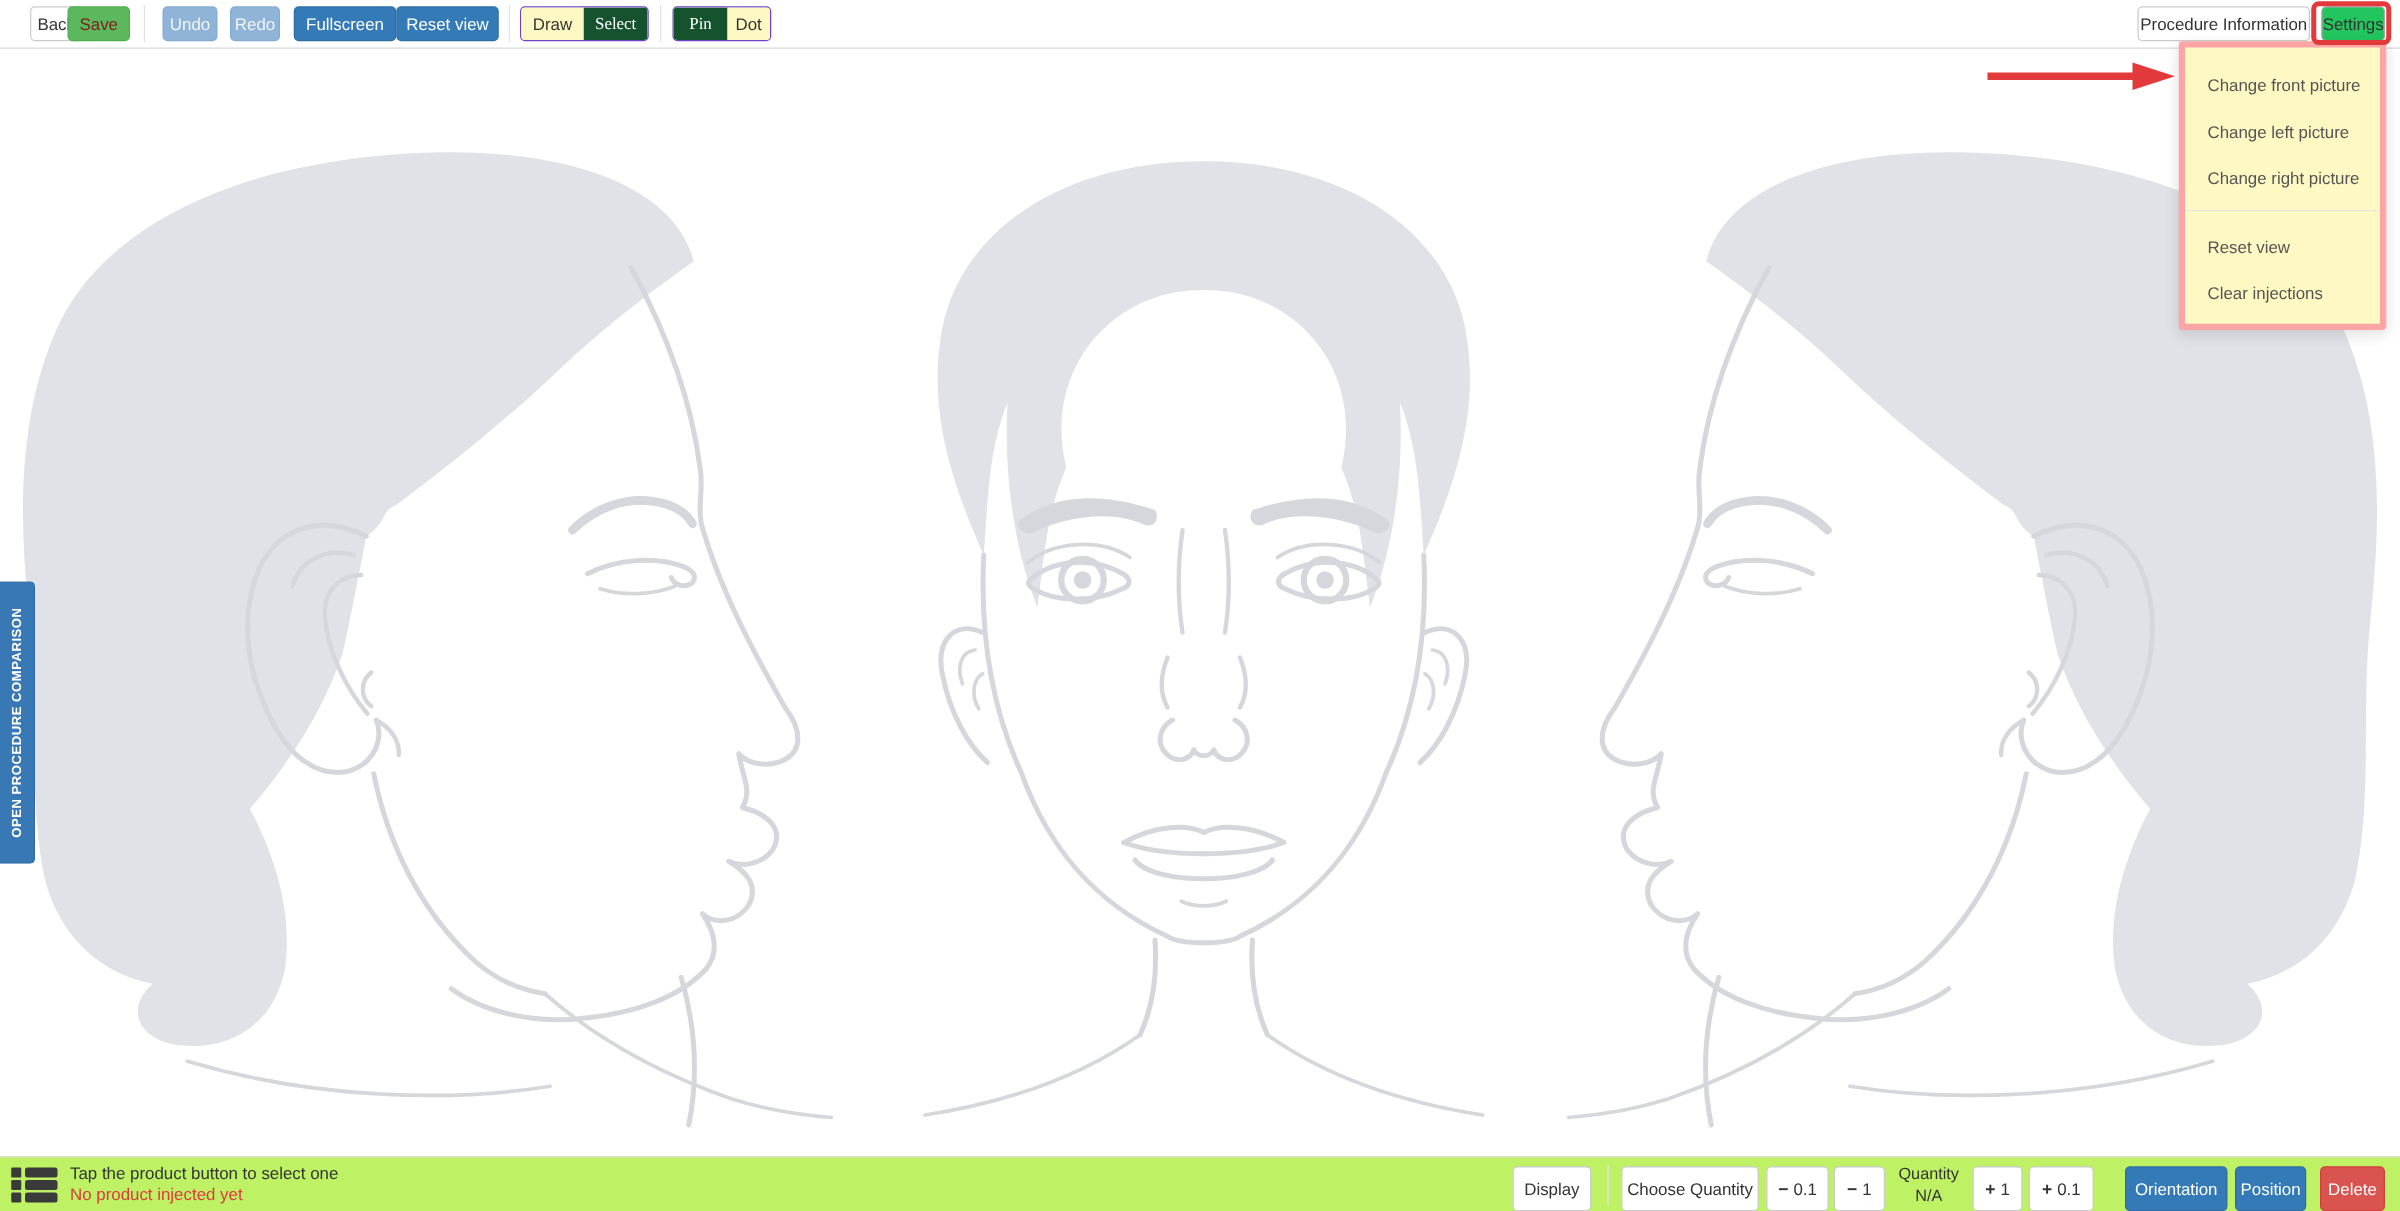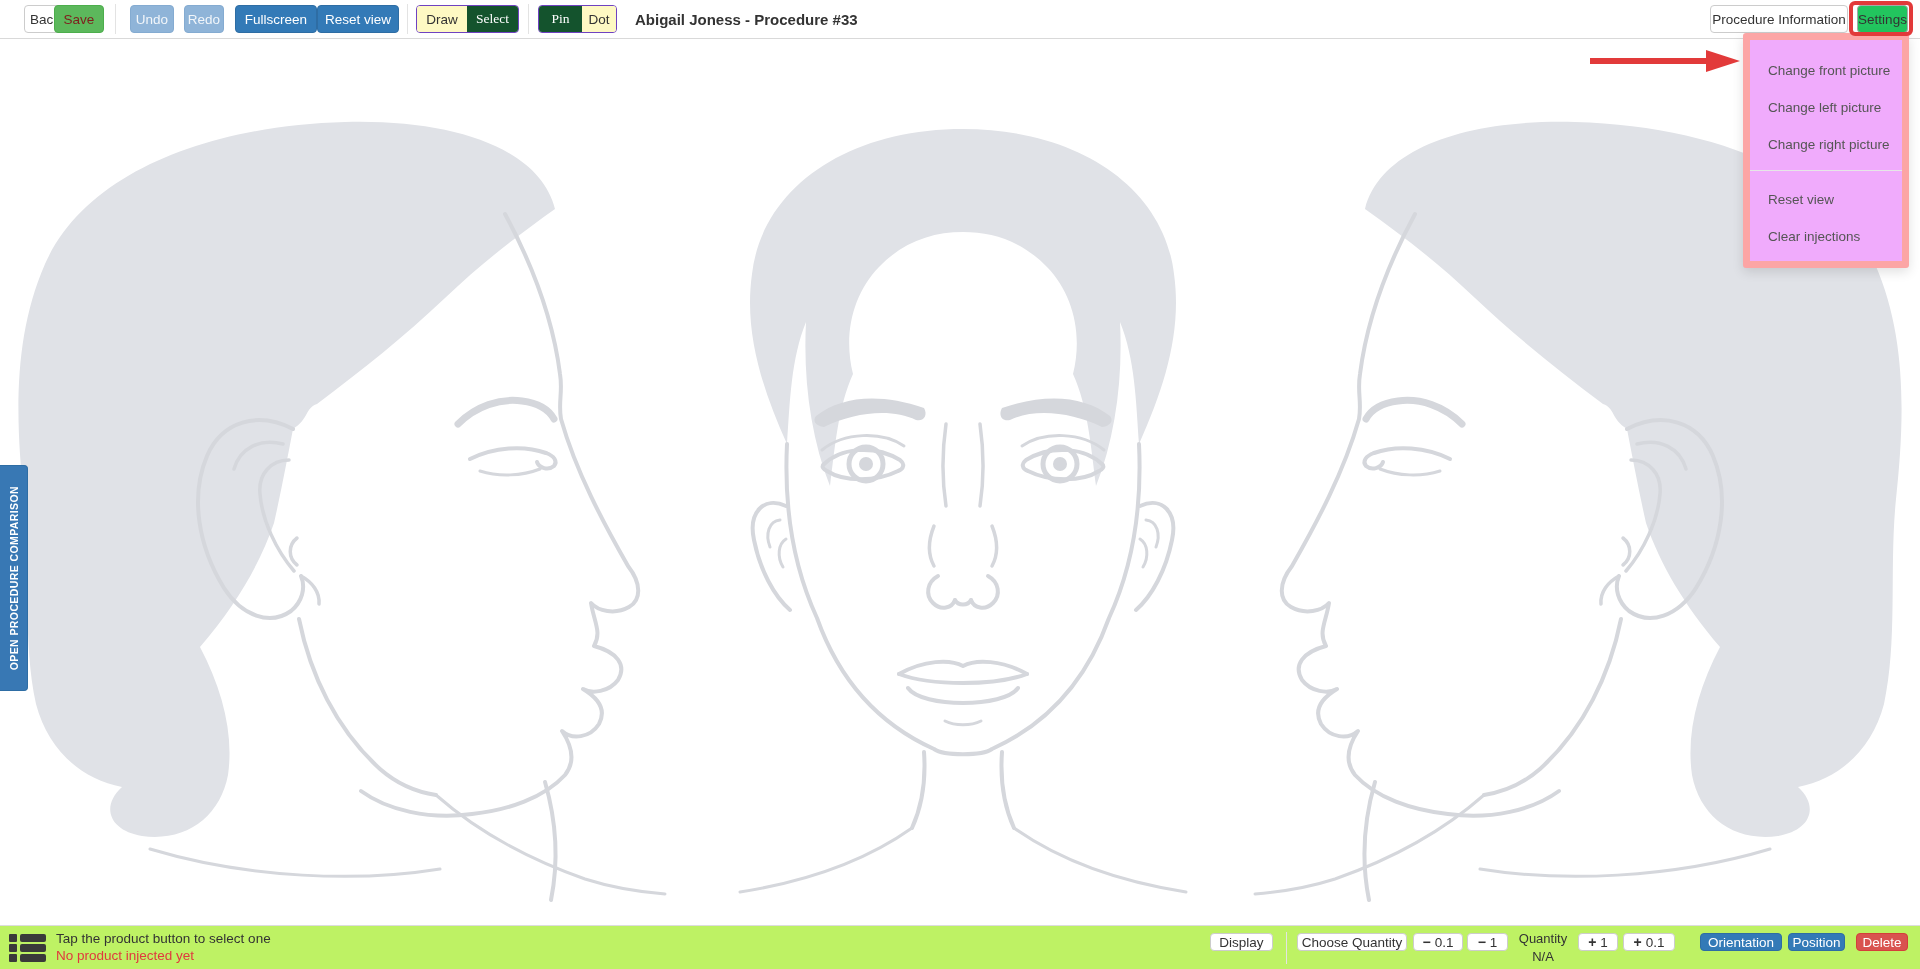--- a/index.html
+++ b/index.html
@@ -120,7 +120,6 @@
     <div class="seg seg-off" style="width:35px;">Dot</div>
   </div>
 
-  <div class="title">Abigail Joness - Procedure #33</div>
 
   <div class="btn btn-default" style="left:1710px; width:138px;">Procedure Information</div>
   <div class="btn btn-default settings-btn" style="left:1857px; width:51px;">Settings</div>

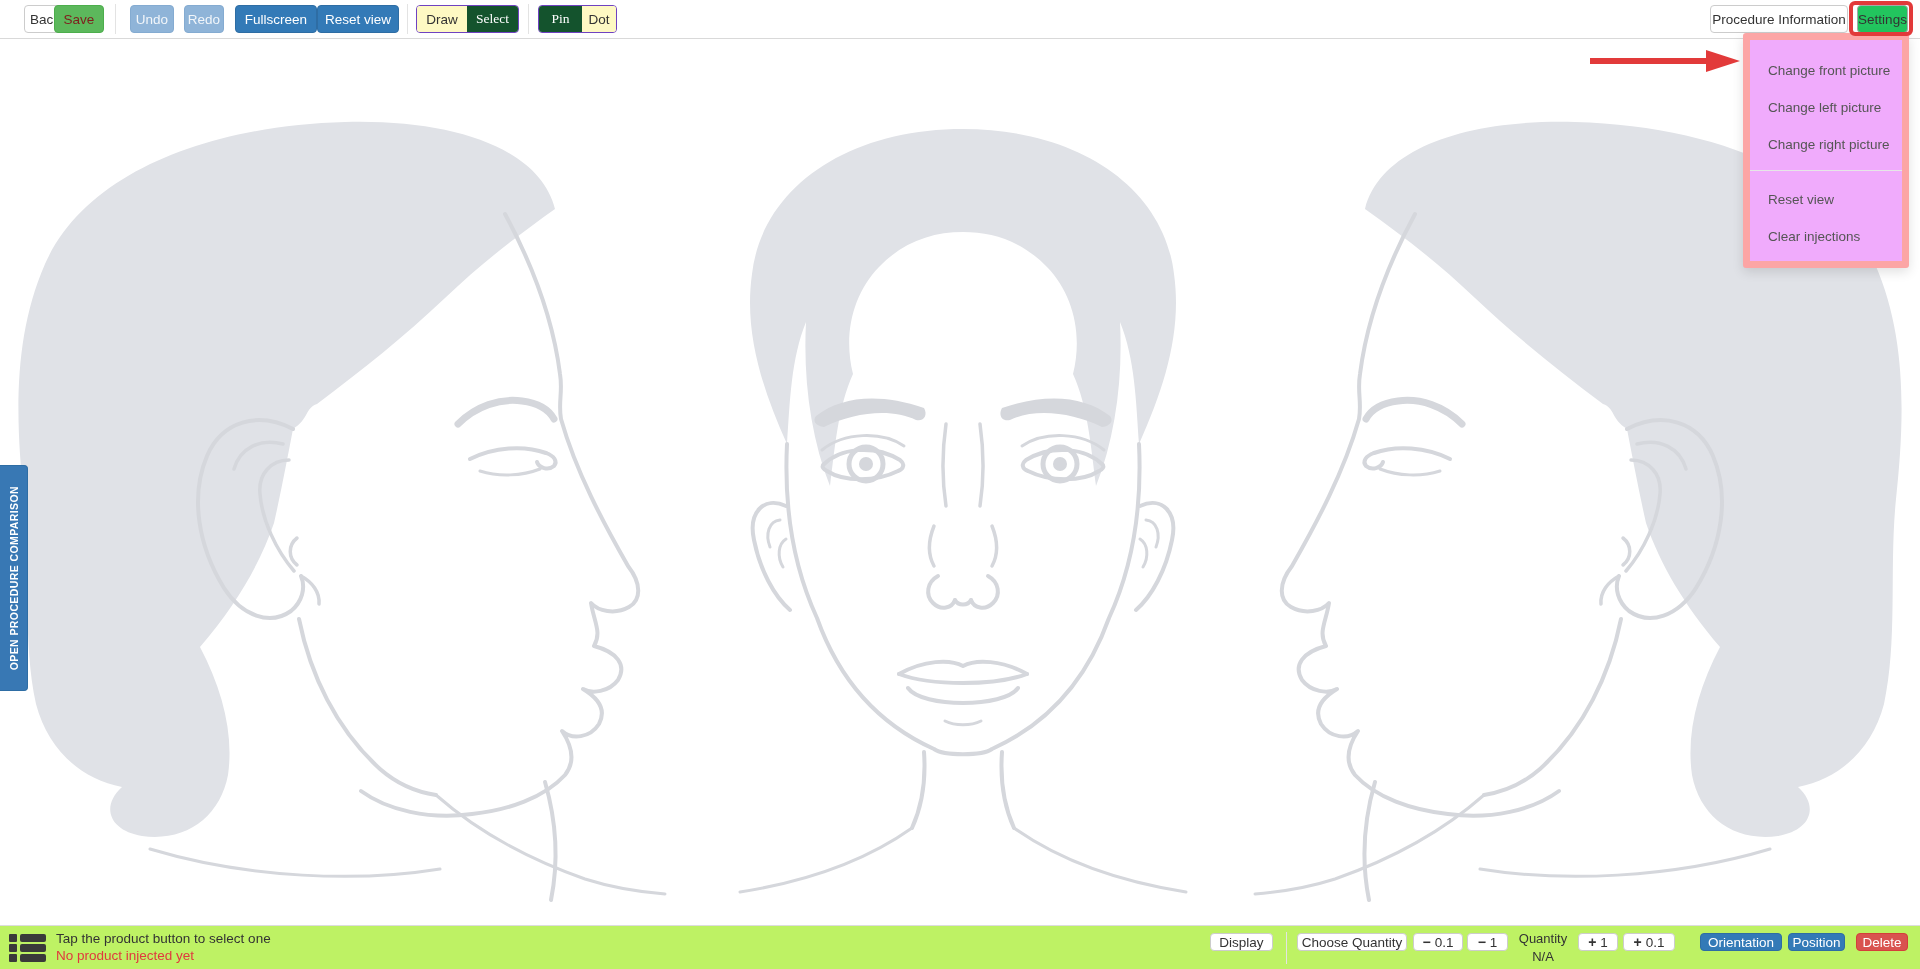--- a/index.html
+++ b/index.html
@@ -46,7 +46,7 @@
   
   .menu {
     position:absolute; left:1743px; top:33px; width:166px;
-    background:#f0abfc; border:7px solid #fca5a5; border-radius:3px;
+    background:#fef9c3; border:5px solid #fca5a5; border-radius:3px;
     box-shadow:0 4px 12px rgba(0,0,0,.12);
     padding:12px 0 6px 0; z-index:30;
   }

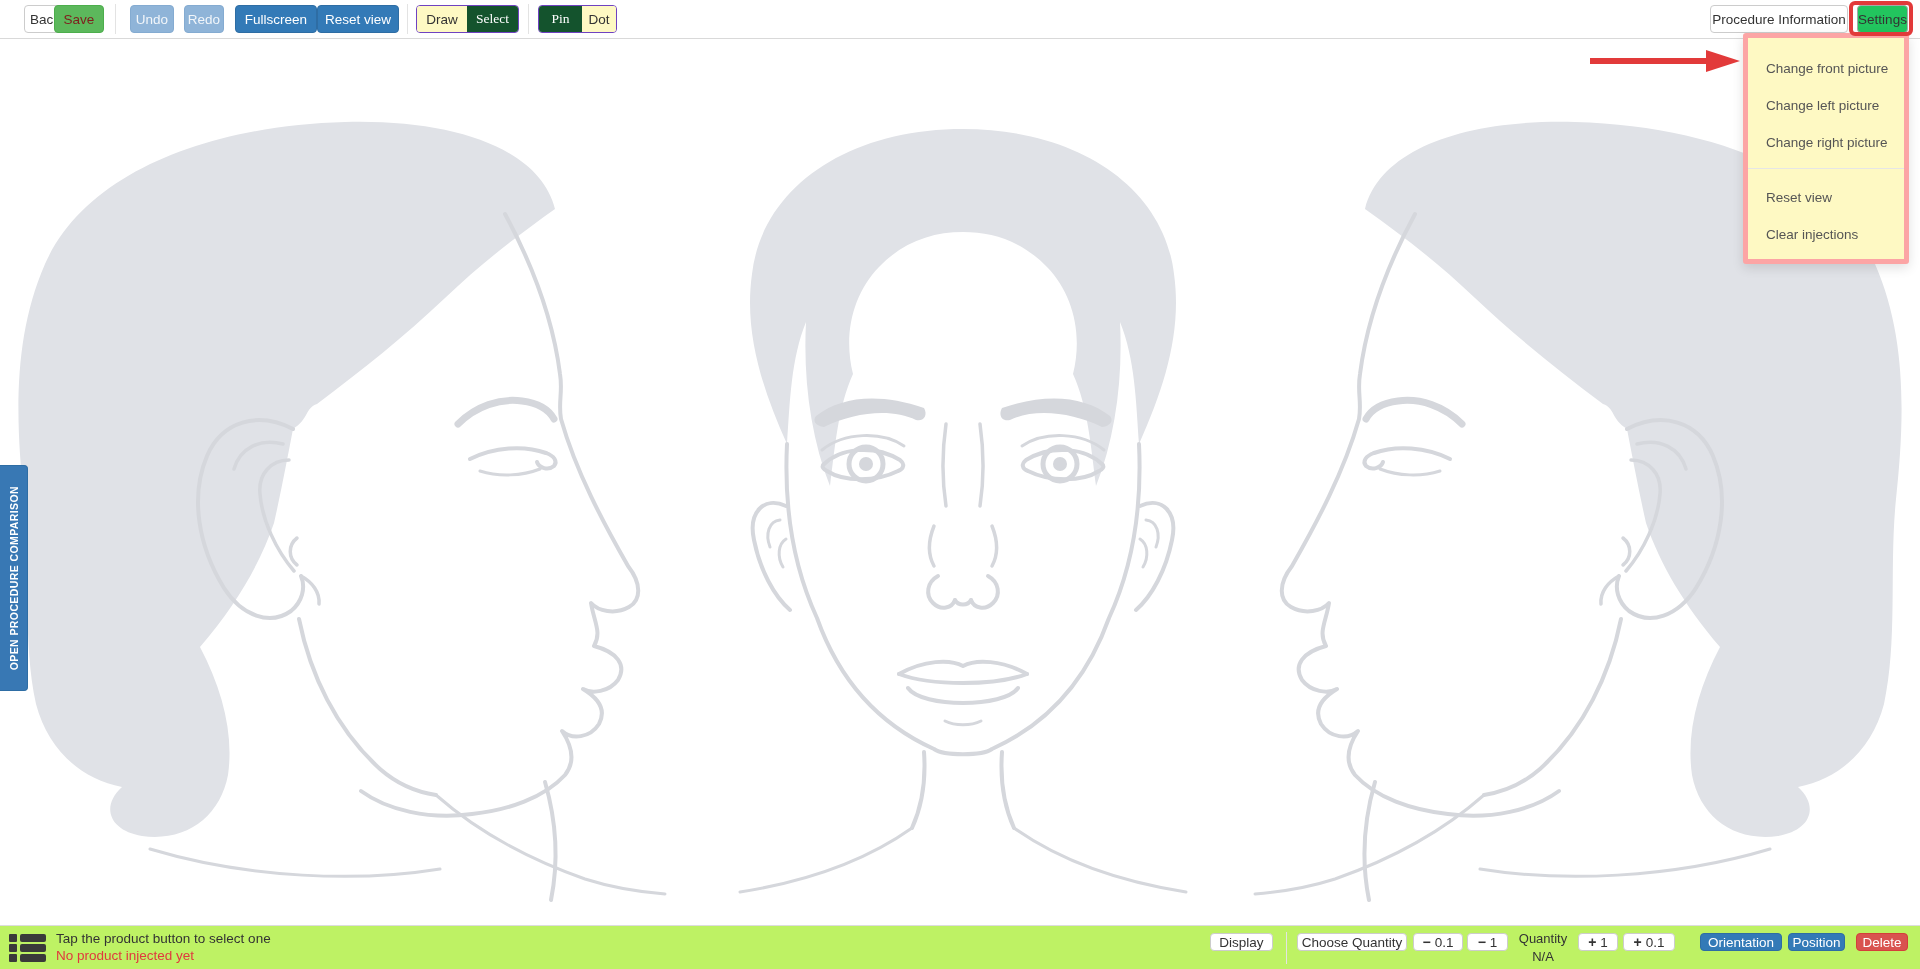--- a/index.html
+++ b/index.html
@@ -79,7 +79,7 @@
     background:#bef264; border-top:1px solid #ddd; z-index:20;
   }
   .f-btn {
-    position:absolute; top:7px; height:18px;
+    position:absolute; top:7px; height:36px;
     display:flex; align-items:center; justify-content:center;
     background:#fff; border:1px solid #ccc; border-radius:4px;
     font-size:13.5px; color:#333; cursor:pointer; white-space:nowrap;text-align:center;

